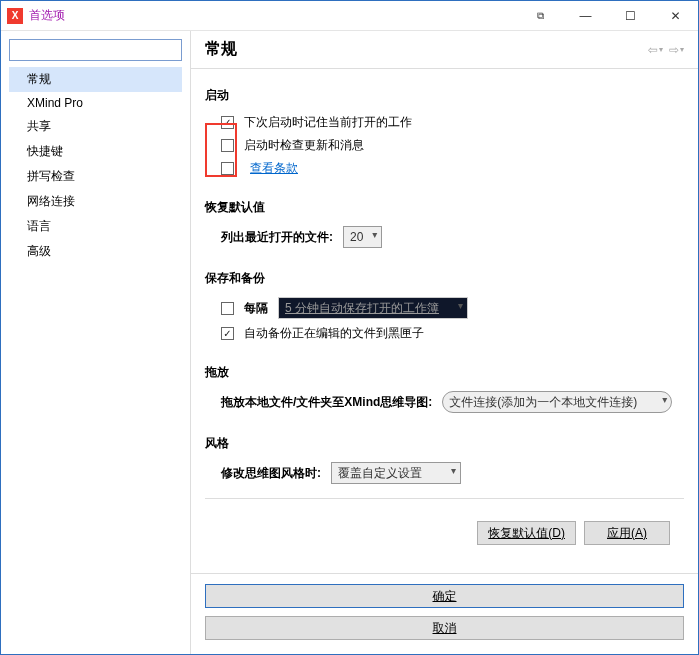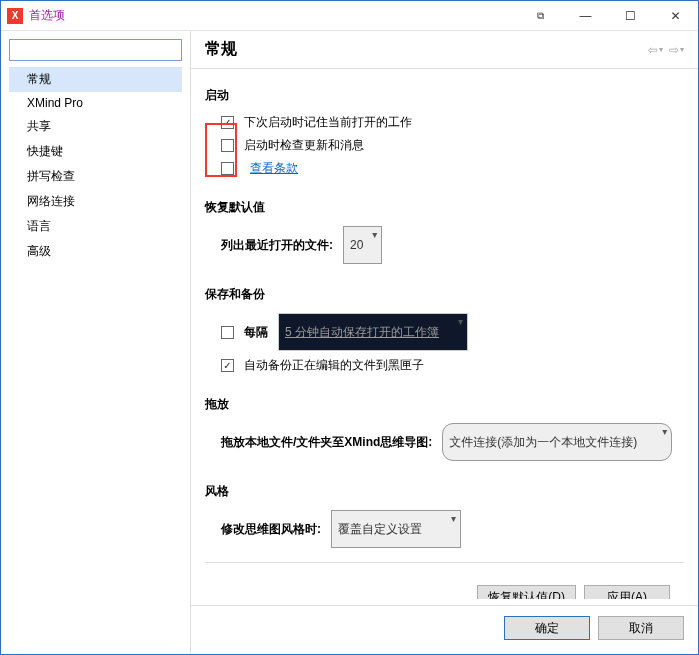--- a/index.html
+++ b/index.html
@@ -30,7 +30,7 @@
 .red-box { position: absolute; border: 2px solid #f03a2e; pointer-events: none; }
 .content-wrap { position: relative; }
 .link { color: #0066cc; text-decoration: underline; cursor: pointer; margin-left: 6px; }
-select, .select-like { height: 38px; border: 1px solid #999; background: #efefef; padding: 0 18px 0 6px; appearance: none; position: relative; display: inline-flex; align-items: center; color: #333; }
+select, .select-like { height: 22px; border: 1px solid #999; background: #efefef; padding: 0 18px 0 6px; appearance: none; position: relative; display: inline-flex; align-items: center; color: #333; }
 .select-wrap { position: relative; display: inline-block; }
 .select-wrap::after { content: "▾"; position: absolute; right: 5px; top: 3px; pointer-events: none; color: #555; font-size: 10px; }
 .select-disabled { color: #999; background: #0f172a; border-color: #ccc; text-decoration: underline; }

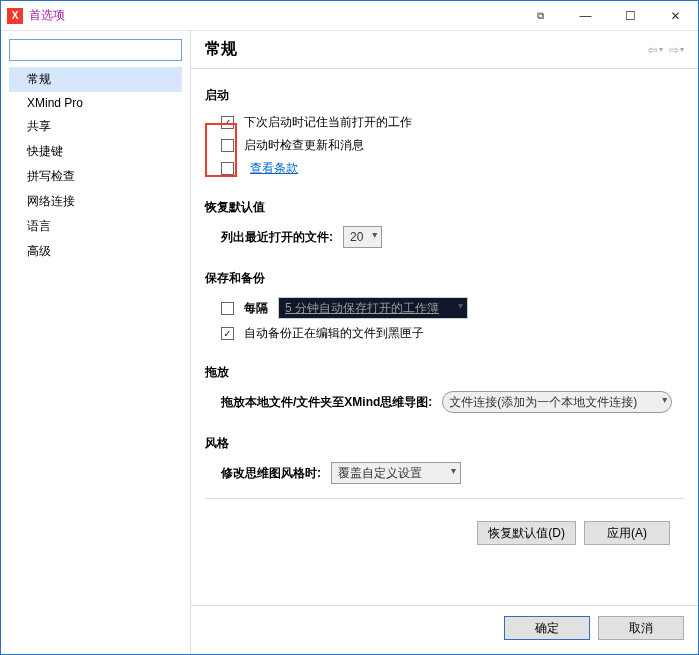--- a/index.html
+++ b/index.html
@@ -37,7 +37,7 @@
 .hr { border: none; border-top: 1px solid #ddd; margin: 14px 0; }
 .button-row { display: flex; justify-content: flex-end; gap: 8px; padding: 8px 14px 0 14px; }
 .footer { padding: 10px 14px 14px 14px; border-top: 1px solid #ddd; margin-top: 6px; }
-.btn { min-width: 86px; height: 24px; border: 1px solid #adadad; background: #e1e1e1; display: inline-flex; align-items: center; justify-content: center; padding: 0 10px; cursor: default; }
+.btn { min-width: 86px; height: 24px; border: 1px solid #adadad; background: #e1e1e1; display: inline-flex; align-items: center; justify-content: center; padding: 0 10px; cursor: default; text-decoration: underline; }
 .btn.primary { border-color: #2e6fbf; }
 .label-inline { margin-right: 6px; font-weight: bold; }
 .wide-select { min-width: 230px; border-radius: 11px; }

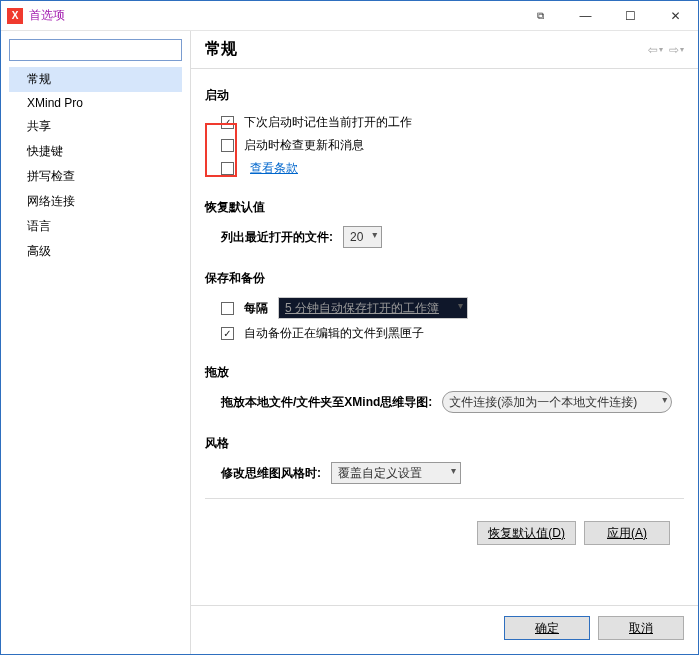--- a/index.html
+++ b/index.html
@@ -172,7 +172,7 @@
       </div>
 
       <div class="footer">
-        <div class="button-row" style="padding:0;">
+        <div class="button-row" style="padding:0;flex-direction:column;">
           <div class="btn primary">
               <span>确定</span>
             </div>

